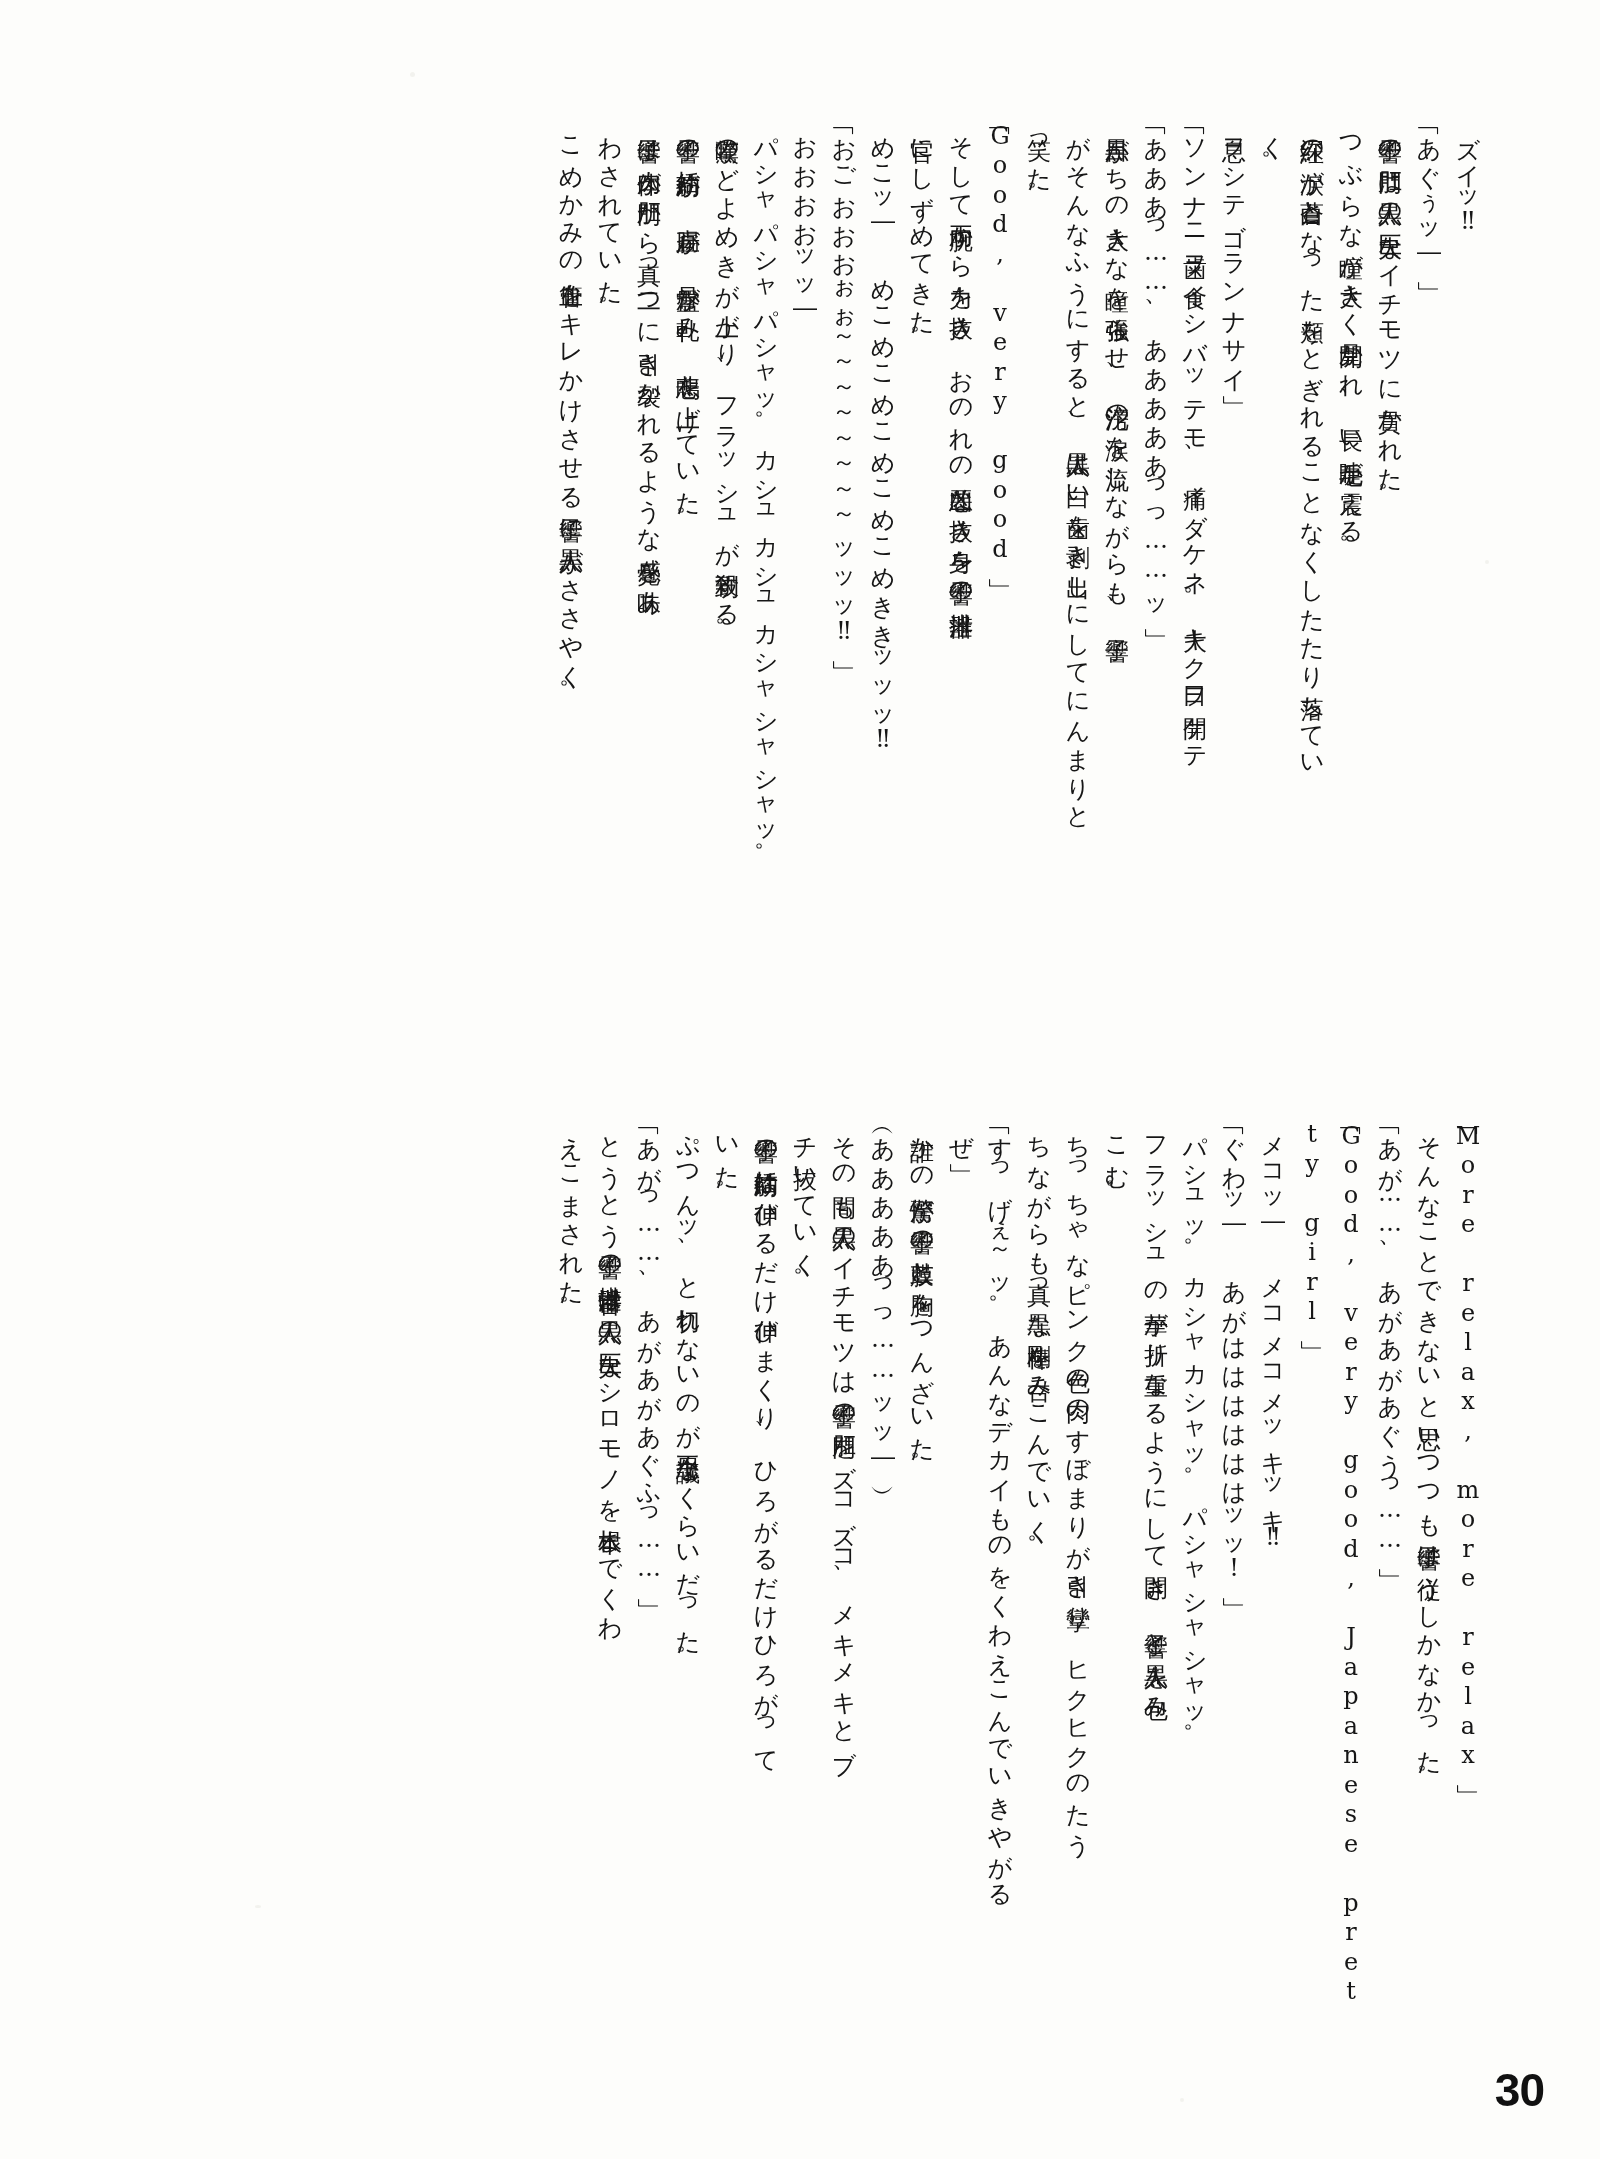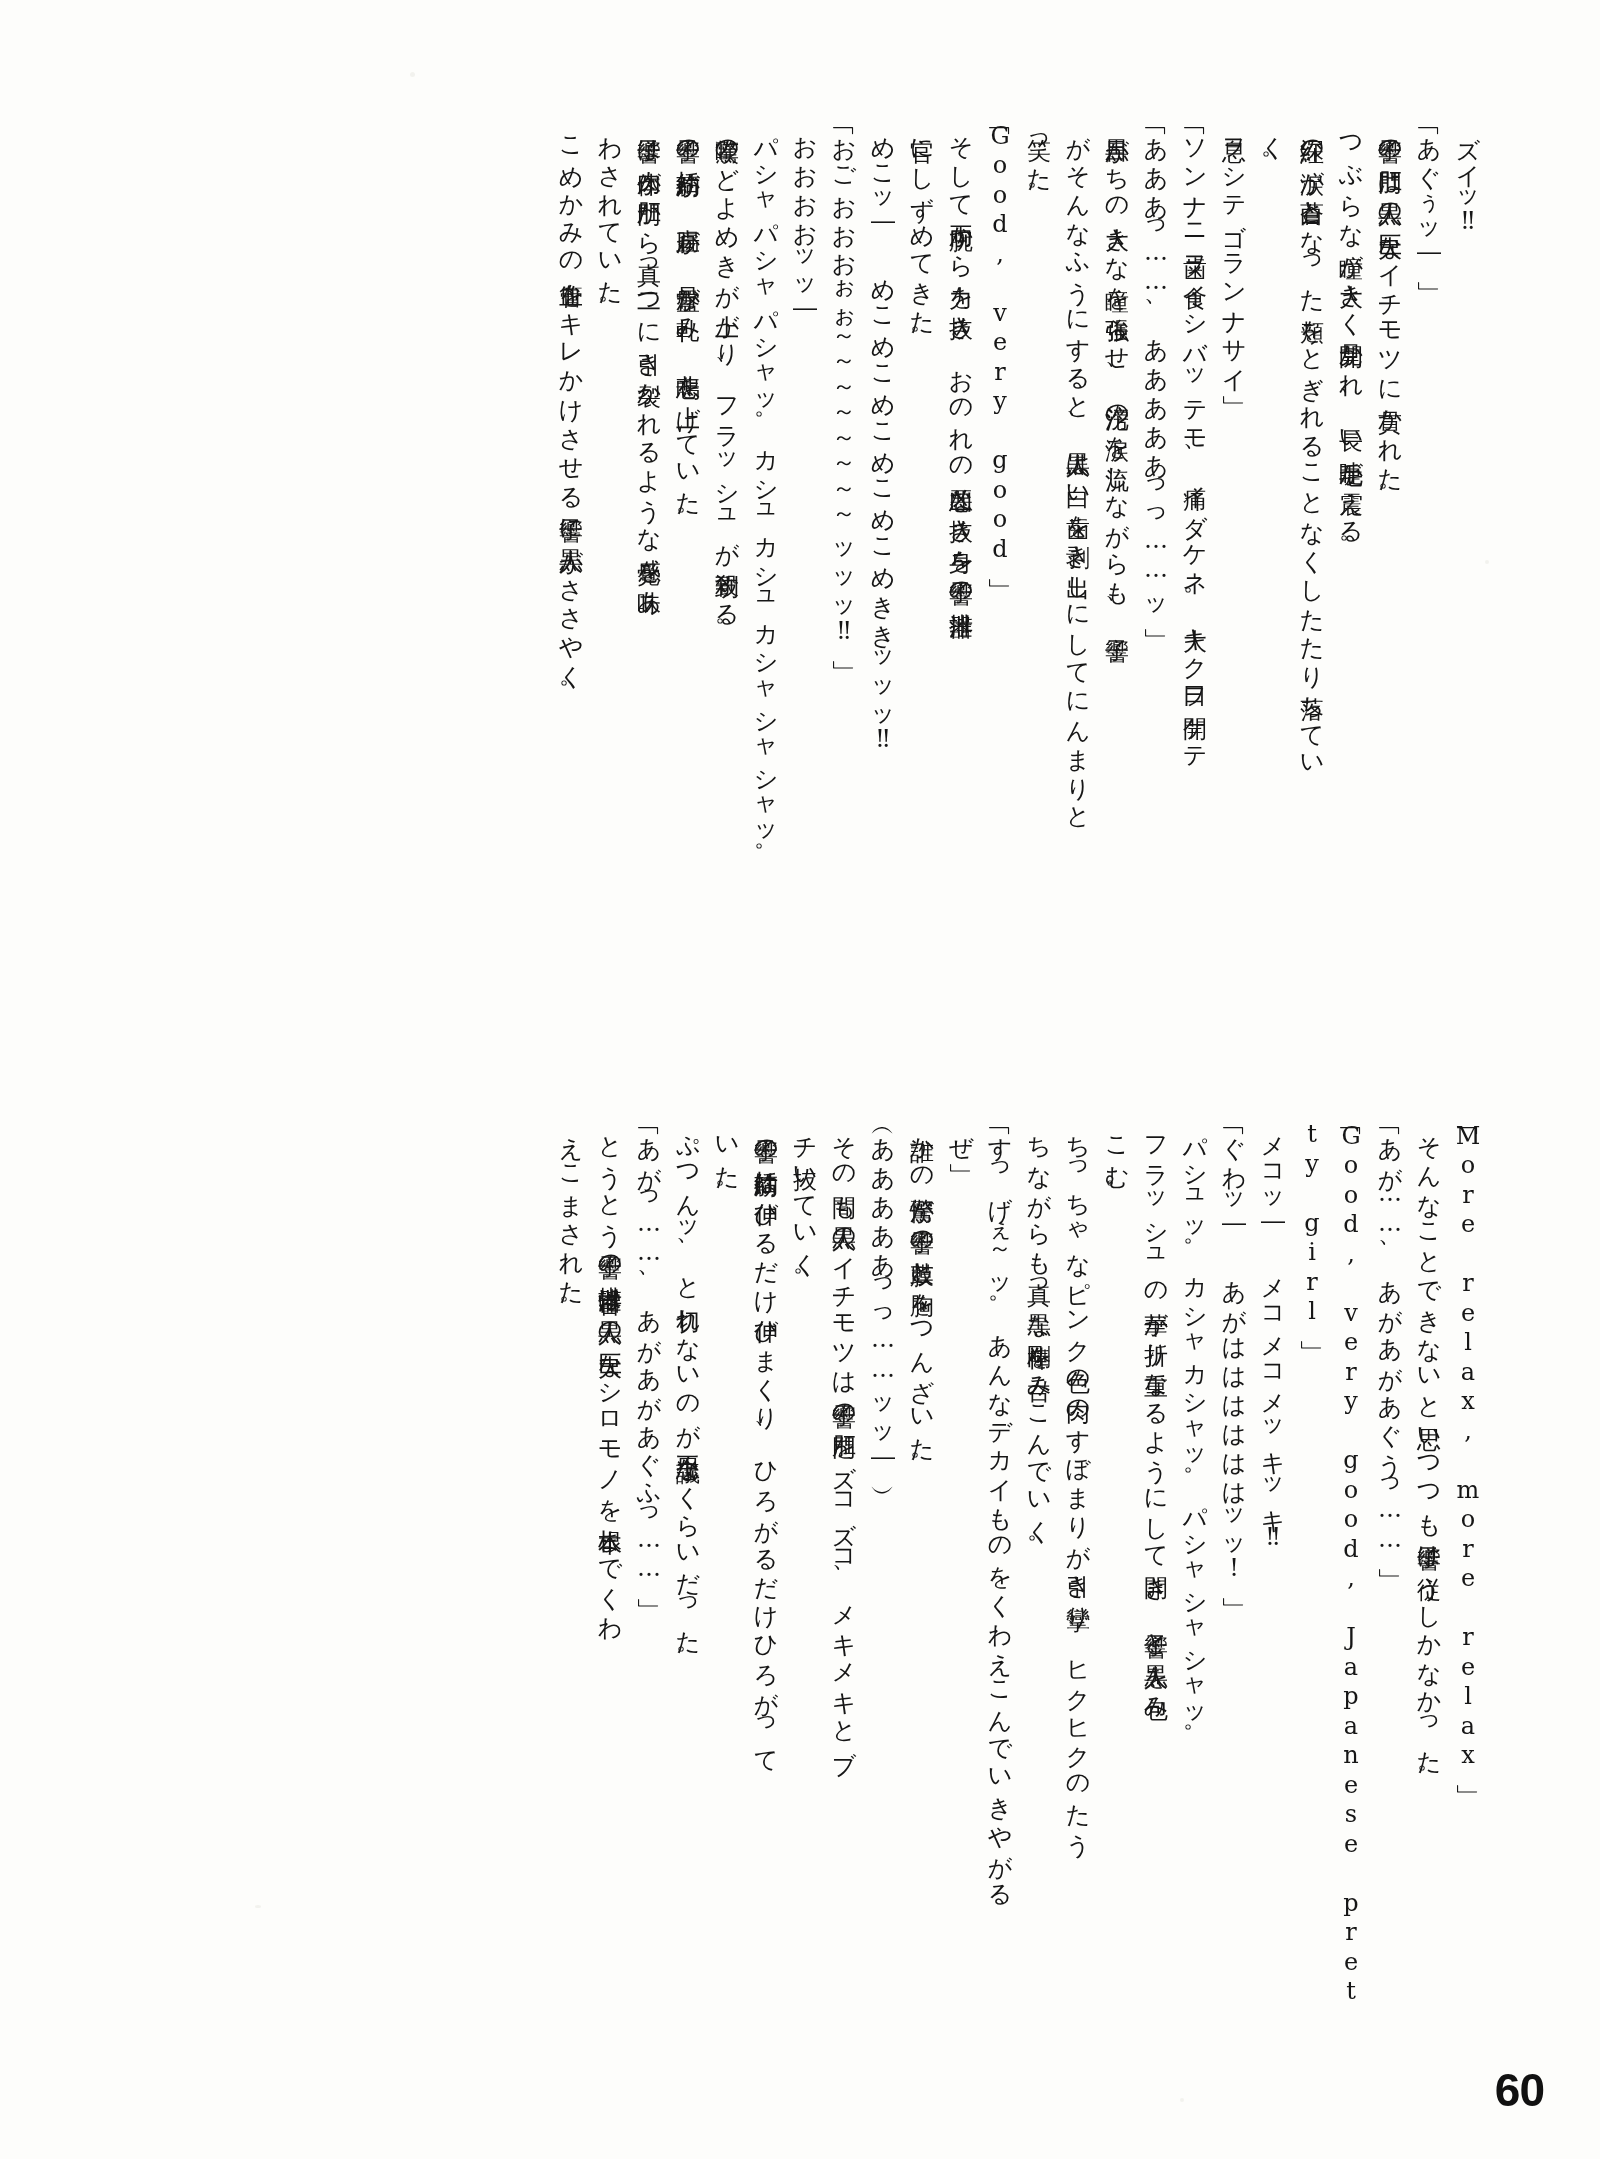--- a/index.html
+++ b/index.html
@@ -139,7 +139,7 @@
       <div class="vcol">えこまされた。</div>
     </div>
 
-  <div class="page-number">60</div>
+  <div class="page-number">30</div>
 </div>
 
 </body></html>

